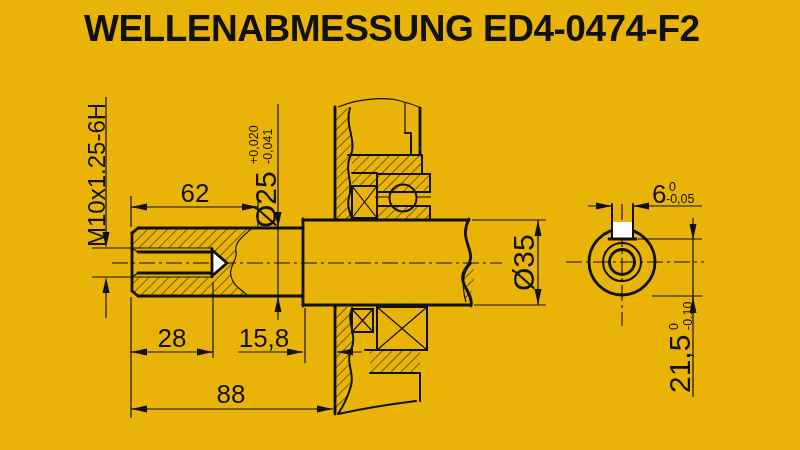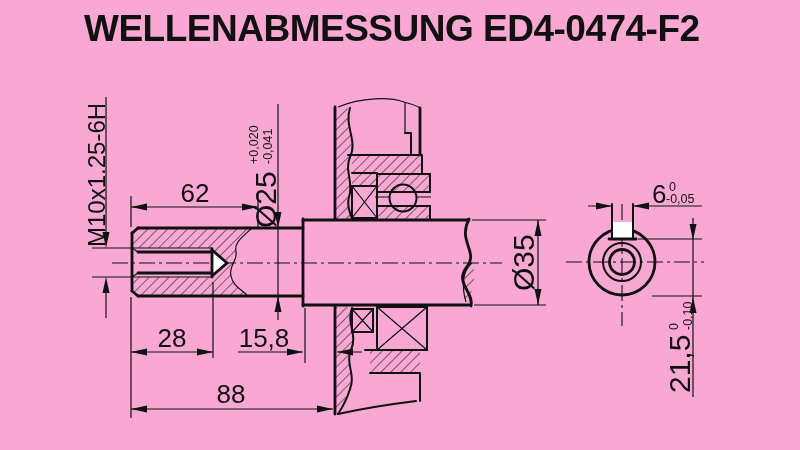--- a/index.html
+++ b/index.html
@@ -3,7 +3,7 @@
 <meta charset="utf-8">
 <style>
   html,body{margin:0;padding:0;background:#fff;}
-  #page{position:relative;width:800px;height:450px;background:#f9a8d4;overflow:hidden;
+  #page{position:relative;width:800px;height:450px;background:#eab308;overflow:hidden;
         font-family:"Liberation Sans",sans-serif;}
   #title{position:absolute;left:84px;top:8px;font-size:37px;font-weight:bold;
          letter-spacing:-0.5px;color:#111;white-space:nowrap;}

